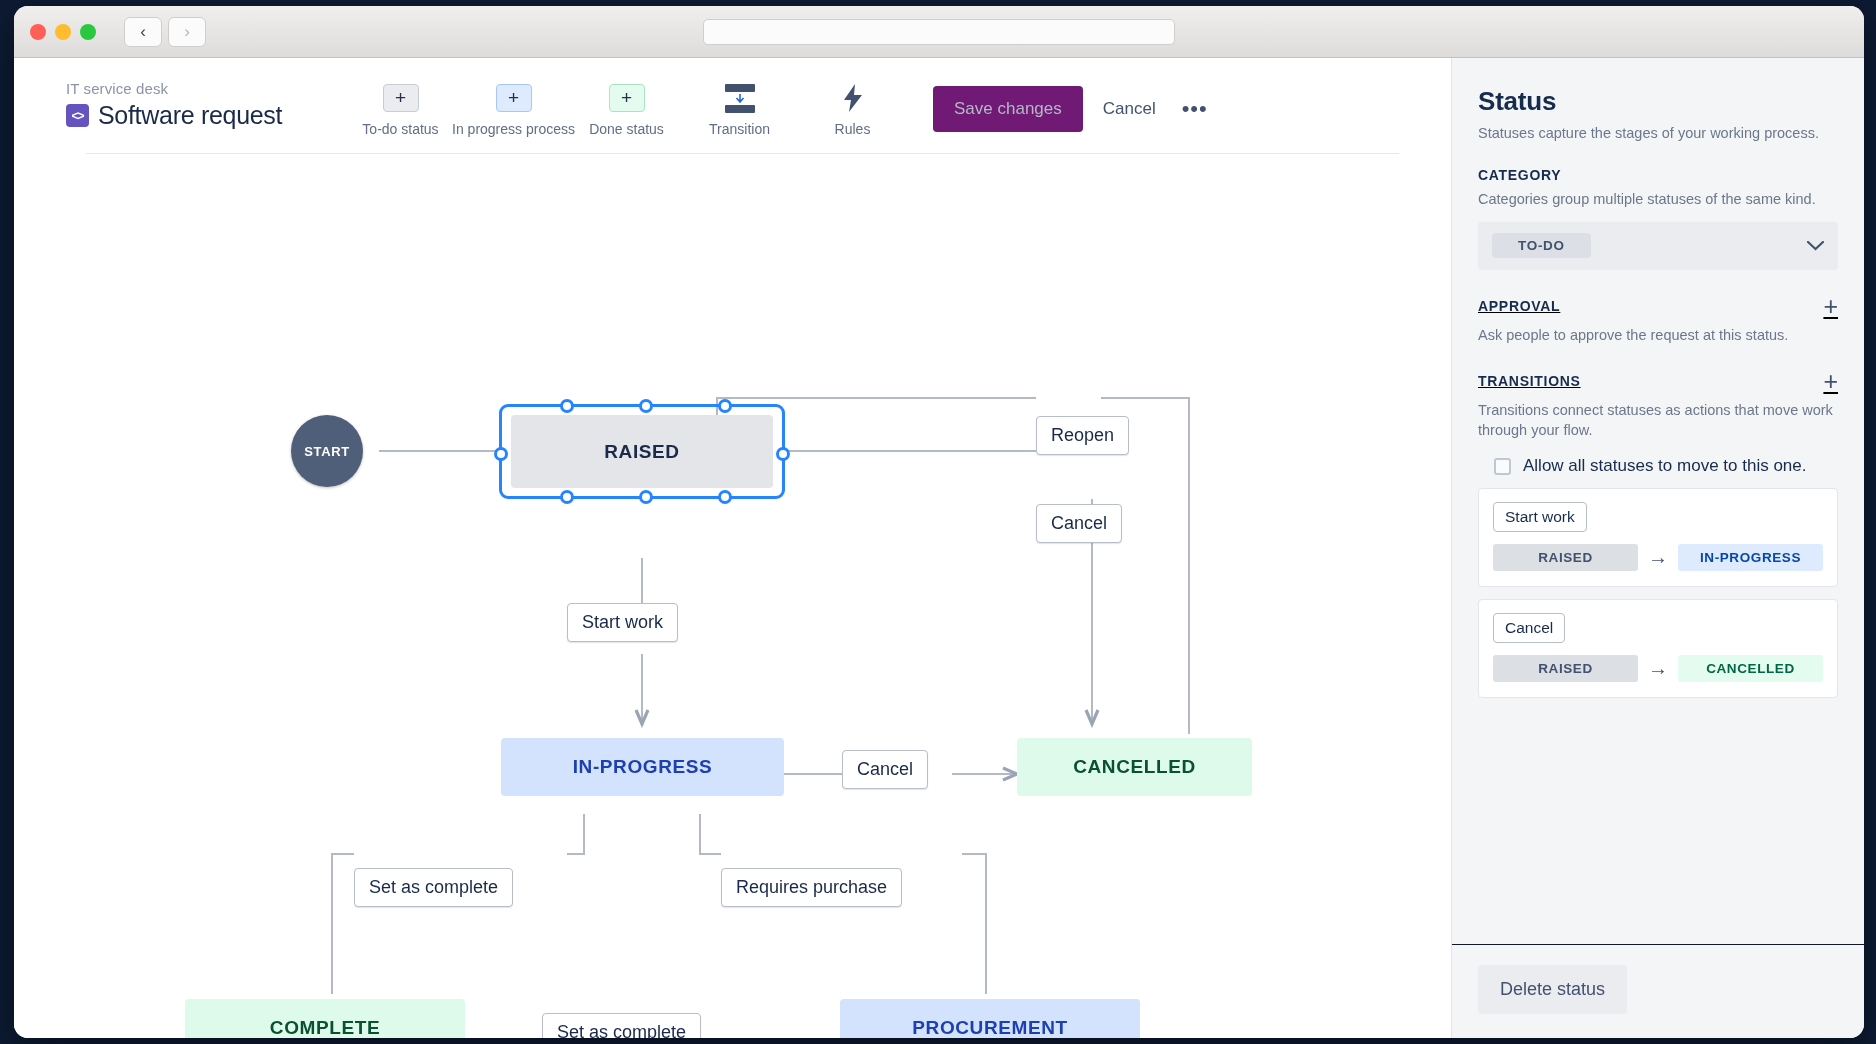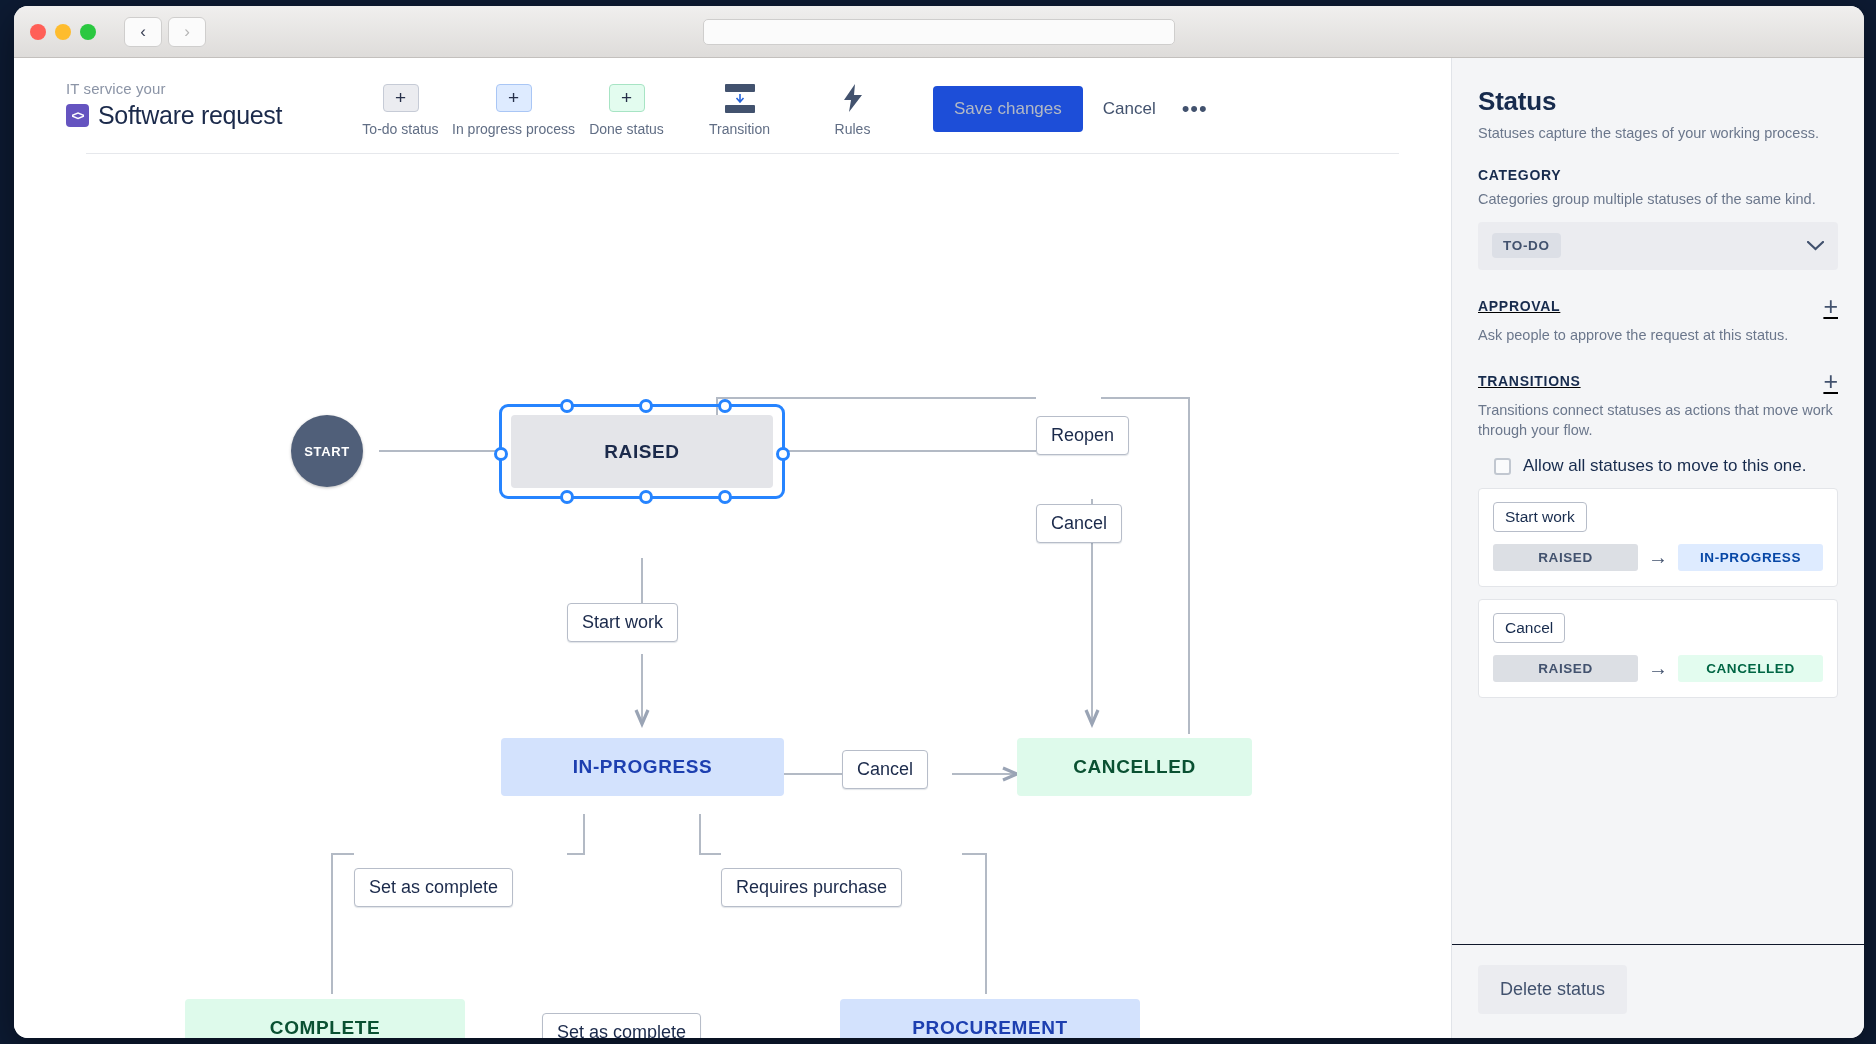--- a/index.html
+++ b/index.html
@@ -188,7 +188,7 @@
 
       <div class="header">
         <div class="titleblock">
-          <div class="crumb">IT service your</div>
+          <div class="crumb">IT service desk</div>
           <div class="titlerow">
             <div class="appicon">&lt;&gt;</div>
             <div class="pagetitle">Software request</div>

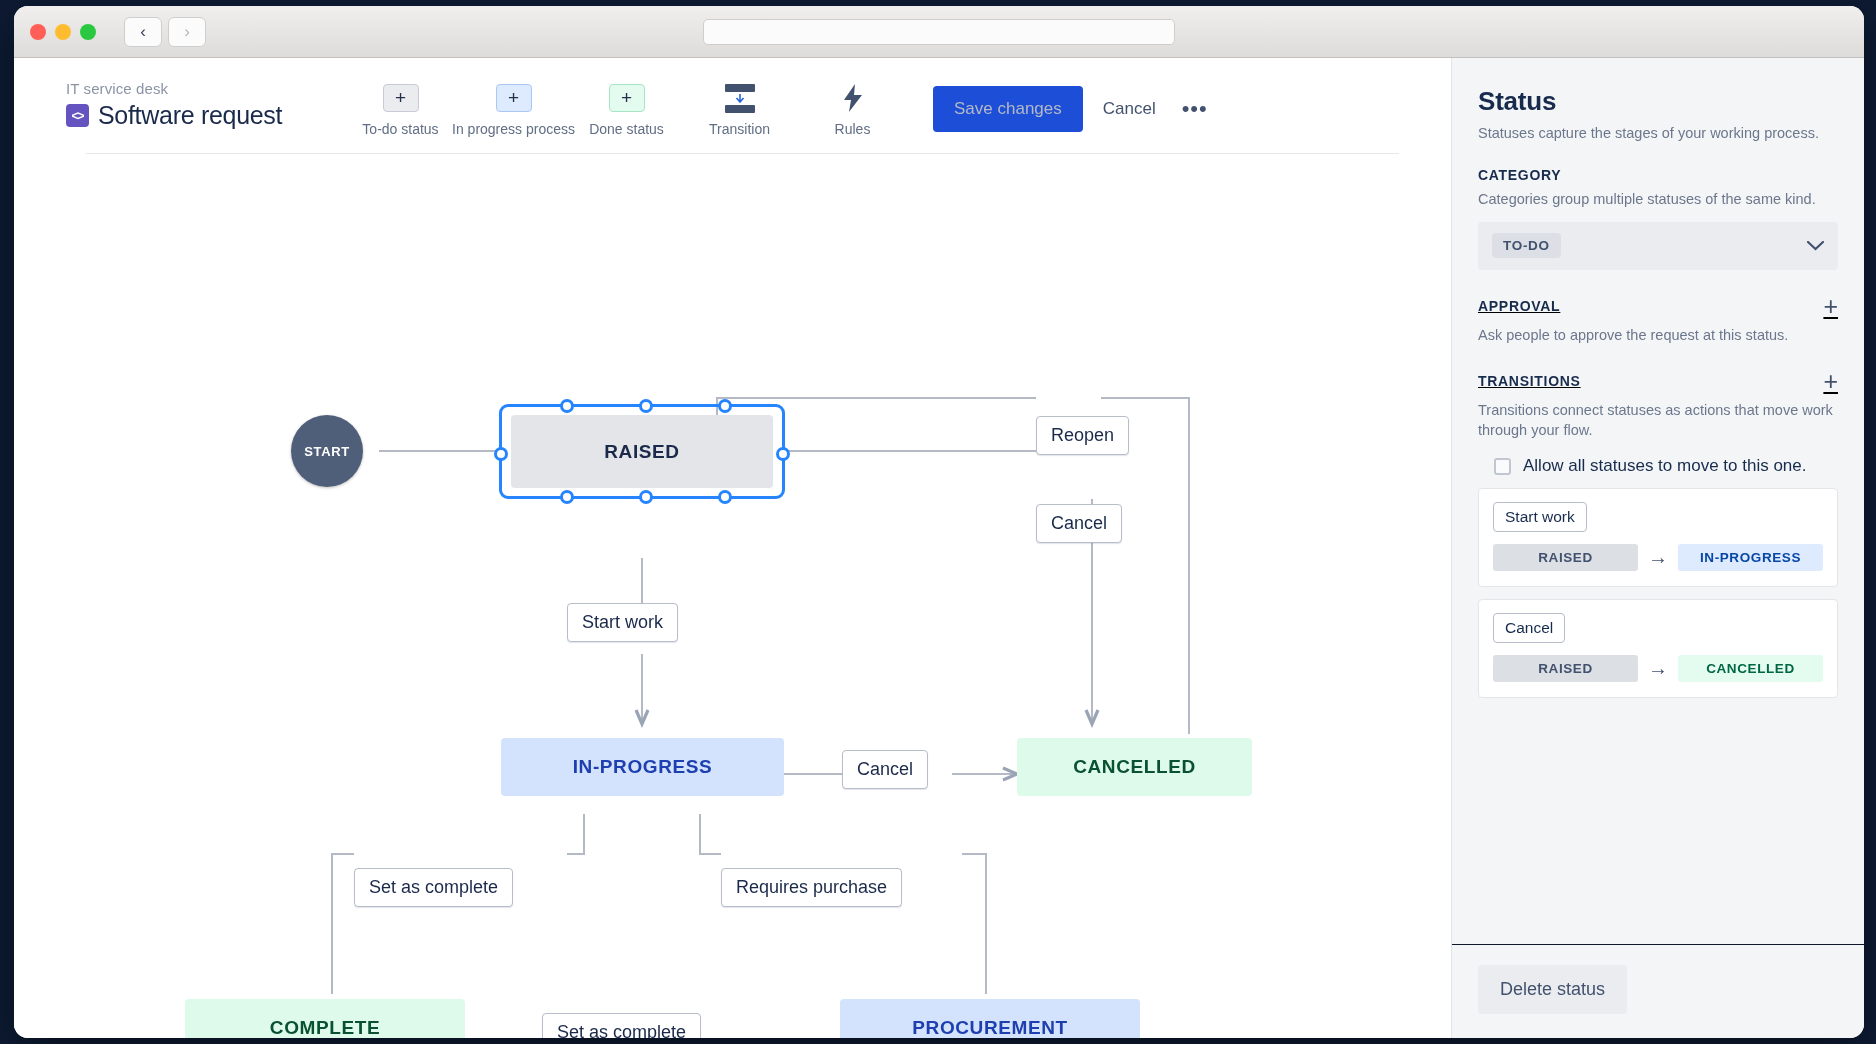--- a/index.html
+++ b/index.html
@@ -78,7 +78,7 @@
   .icon-transition .bar { width: 30px; height: 8px; background: #42526e; border-radius: 1px; }
   .actions { display: flex; align-items: center; gap: 20px; margin-left: 24px; padding-top: 6px; }
   .savebtn {
-    background: #1d4ed8; color: #b3b9c4;
+    background: #701a75; color: #b3b9c4;
     font-size: 17px; border: none; border-radius: 4px;
     padding: 13px 21px; font-family: inherit;
   }

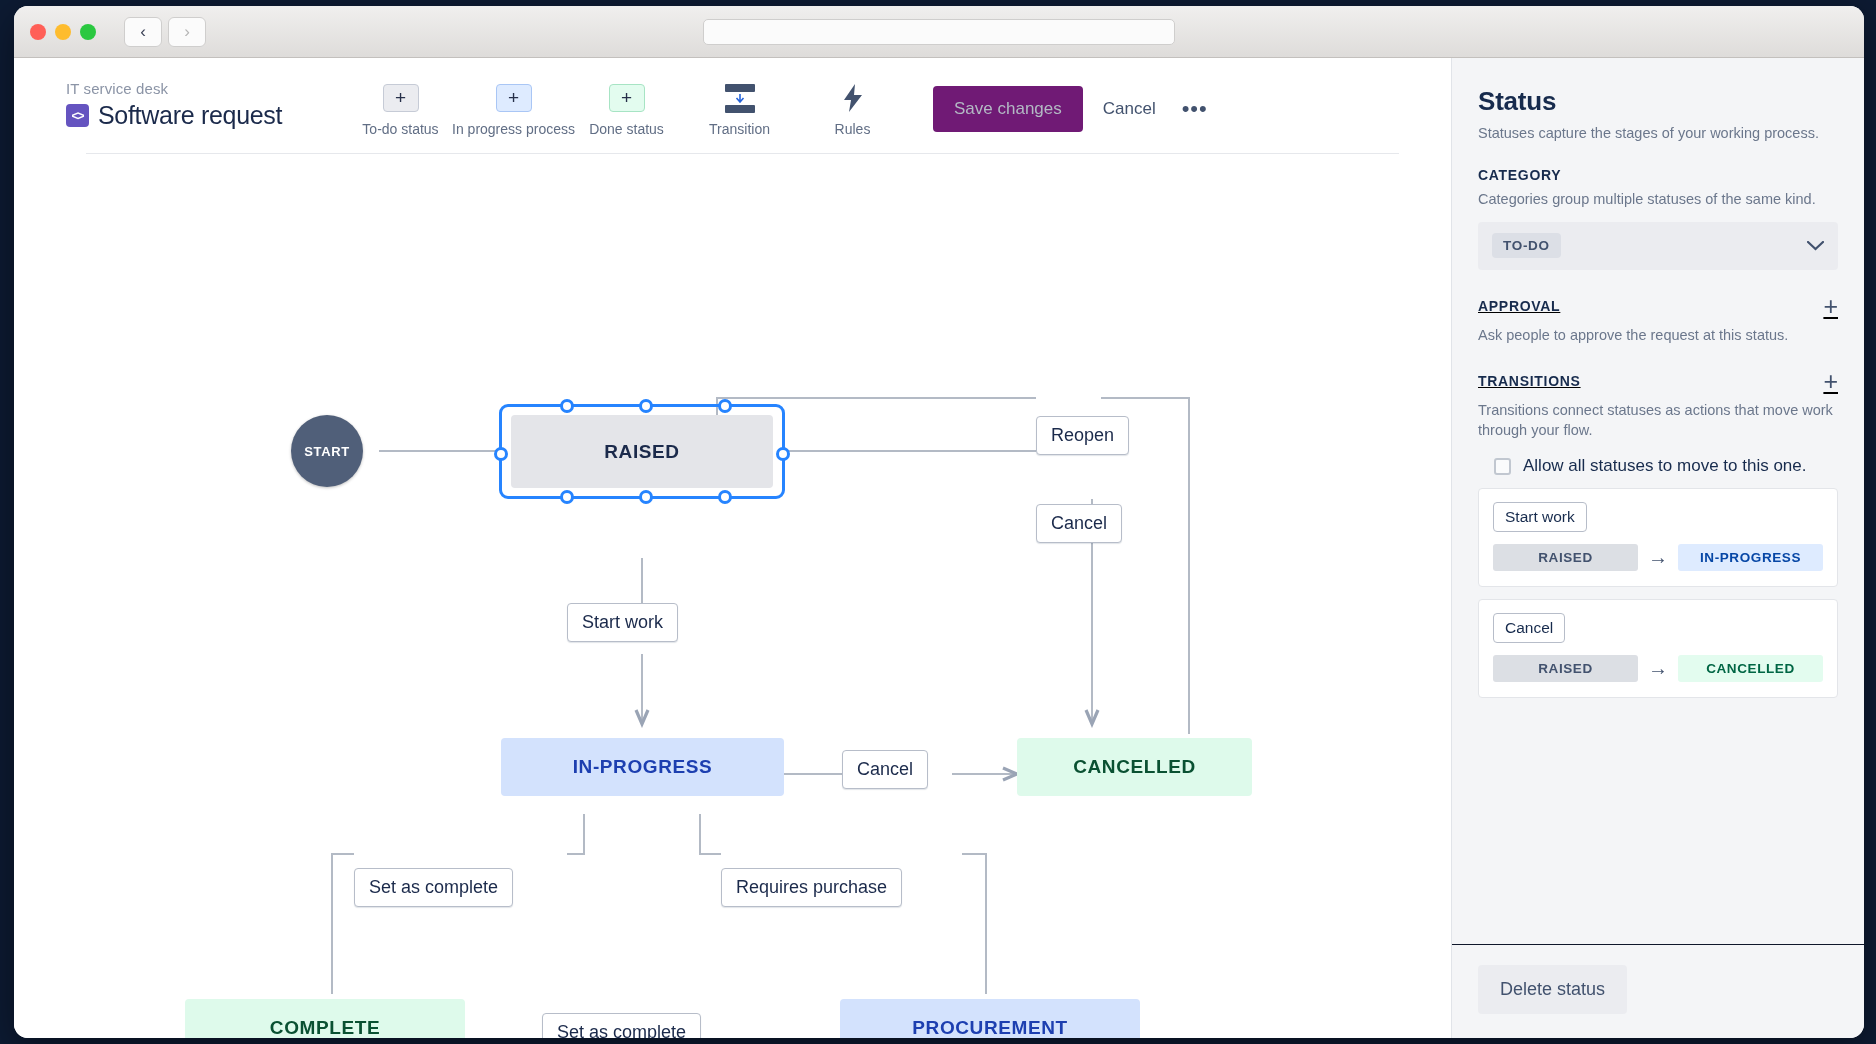--- a/index.html
+++ b/index.html
@@ -132,7 +132,7 @@
     display: flex; align-items: center; justify-content: space-between; padding: 0 14px;
   }
   .catpill {
-    background: #dcdfe6; border-radius: 4px; padding: 5px 11px;
+    background: #dcdfe6; border-radius: 4px; padding: 5px 26px;
     font-size: 13.5px; font-weight: 700; color: #42526e; letter-spacing: .7px;
   }
   .chev { color: #42526e; font-size: 15px; }

